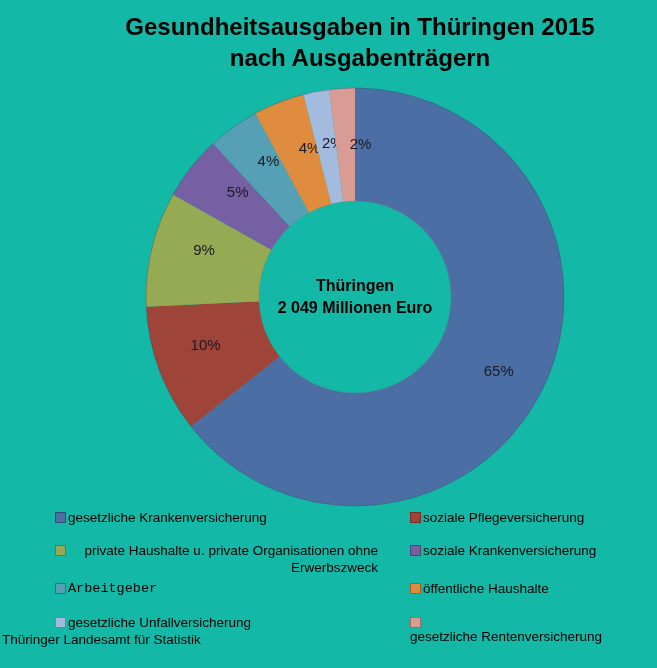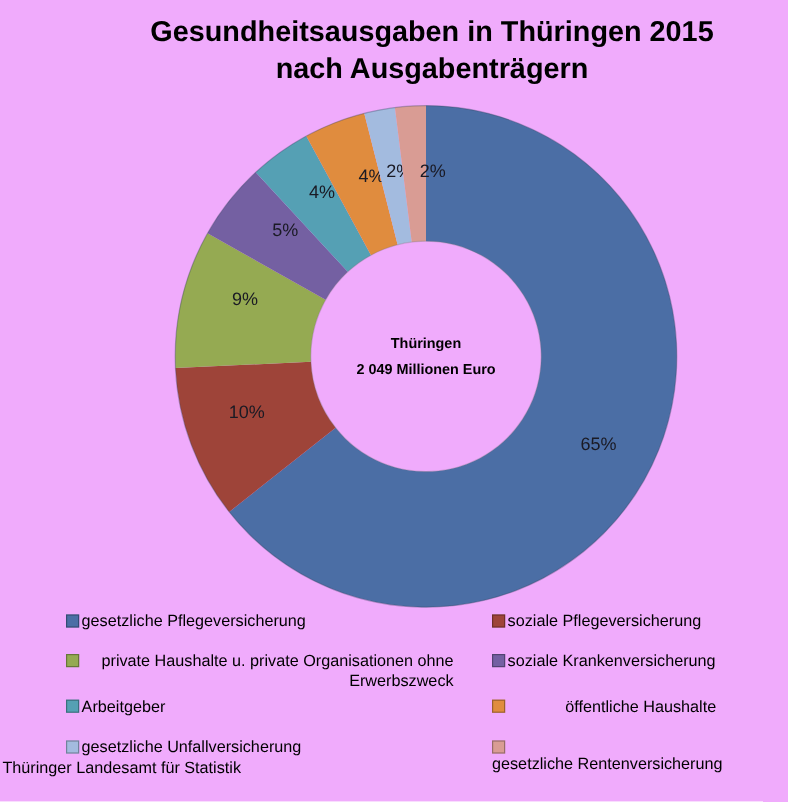--- a/index.html
+++ b/index.html
@@ -13,7 +13,7 @@
     position: relative;
     width: 657px;
     height: 668px;
-    background: #f0abfc;
+    background: #14b8a6;
     overflow: hidden;
   }
   .chart-title {

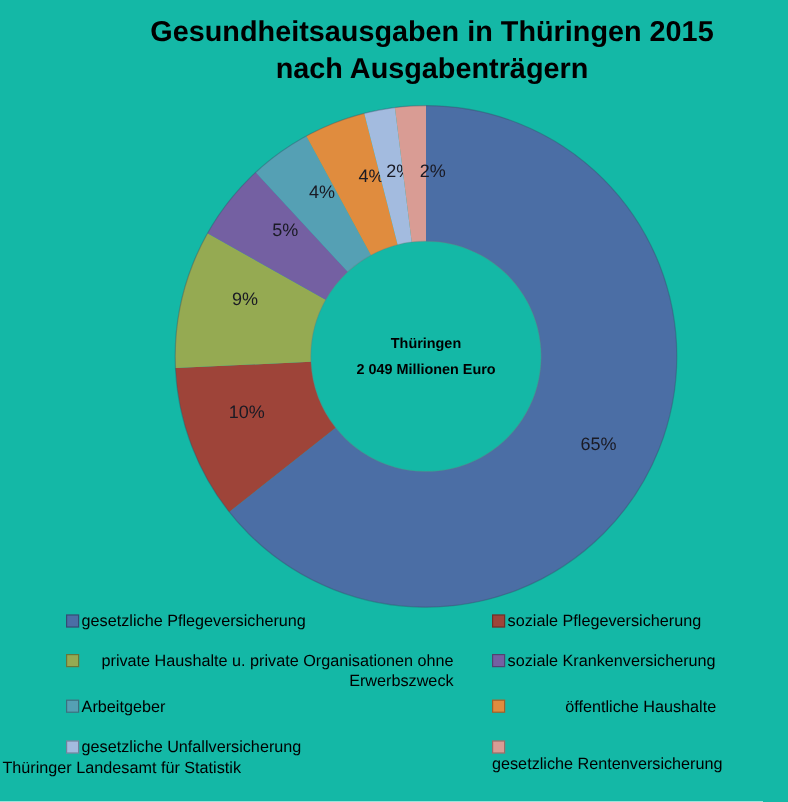--- a/index.html
+++ b/index.html
@@ -45,7 +45,7 @@
     top: 275px;
     width: 300px;
     text-align: center;
-    font-size: 12px;
+    font-size: 16px;
     font-weight: bold;
     line-height: 22px;
     color: #000000;

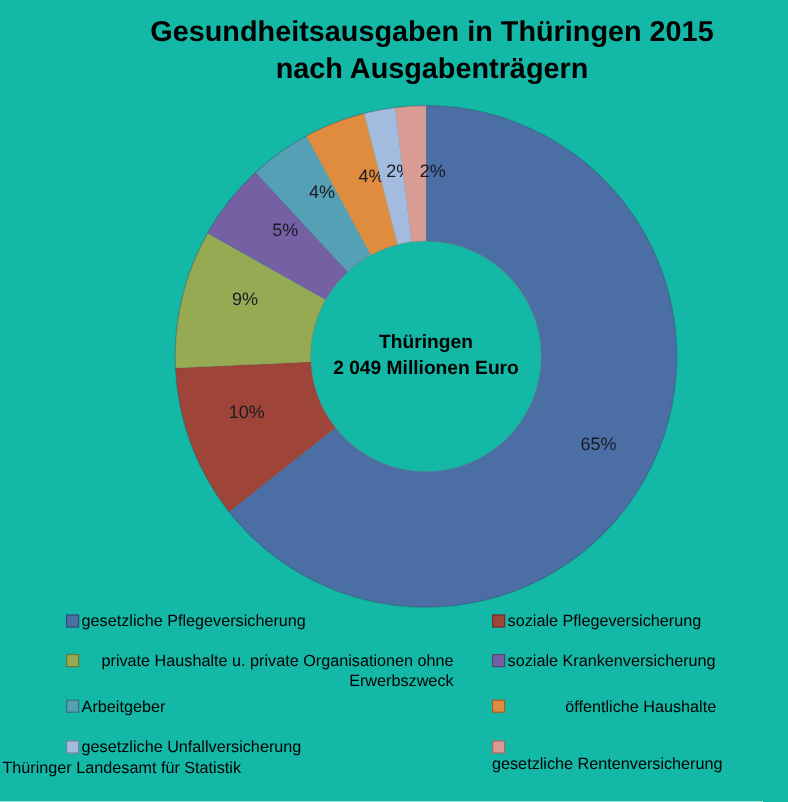--- a/index.html
+++ b/index.html
@@ -115,7 +115,7 @@
 
   <div class="legend-item col-left" style="left:55px; top:509px;">
     <span class="legend-marker" style="background: rgb(75, 110, 165);"></span>
-    <span class="legend-label">gesetzliche Pflegeversicherung</span>
+    <span class="legend-label">gesetzliche Krankenversicherung</span>
   </div>
   <div class="legend-item col-right" style="left:410px; top:509px;">
     <span class="legend-marker" style="background: rgb(158, 68, 57);"></span>

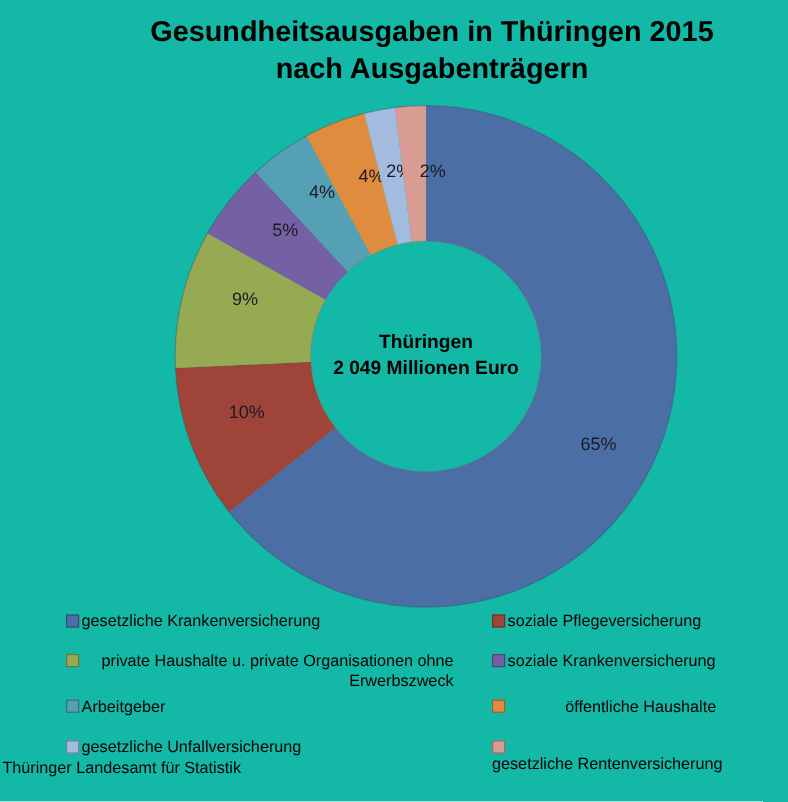--- a/index.html
+++ b/index.html
@@ -129,7 +129,7 @@
     <span class="legend-marker" style="background: rgb(116, 96, 162);"></span>
     <span class="legend-label">soziale Krankenversicherung</span>
   </div>
-  <div class="legend-item col-left" style="left:55px; top:580px;">
+  <div class="legend-item col-left" style="left:55px; top:580px;font-family:Liberation Mono, monospace;">
     <span class="legend-marker" style="background: rgb(85, 160, 180);"></span>
     <span class="legend-label">Arbeitgeber</span>
   </div>

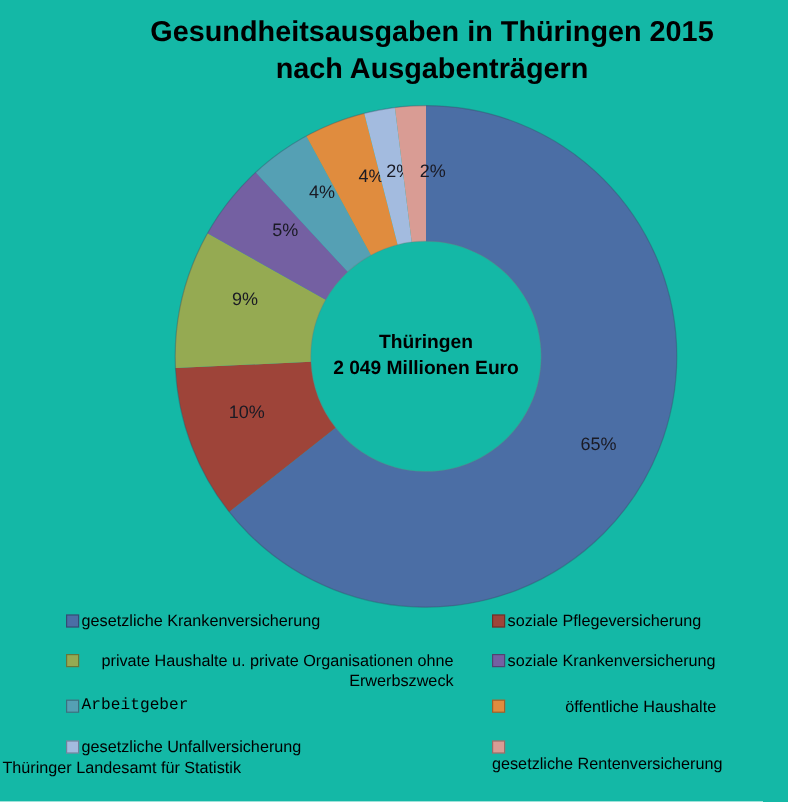--- a/index.html
+++ b/index.html
@@ -133,7 +133,7 @@
     <span class="legend-marker" style="background: rgb(85, 160, 180);"></span>
     <span class="legend-label">Arbeitgeber</span>
   </div>
-  <div class="legend-item col-right" style="left:410px; top:580px;gap:48px;">
+  <div class="legend-item col-right" style="left:410px; top:580px;">
     <span class="legend-marker" style="background: rgb(224, 140, 62);"></span>
     <span class="legend-label">öffentliche Haushalte</span>
   </div>

